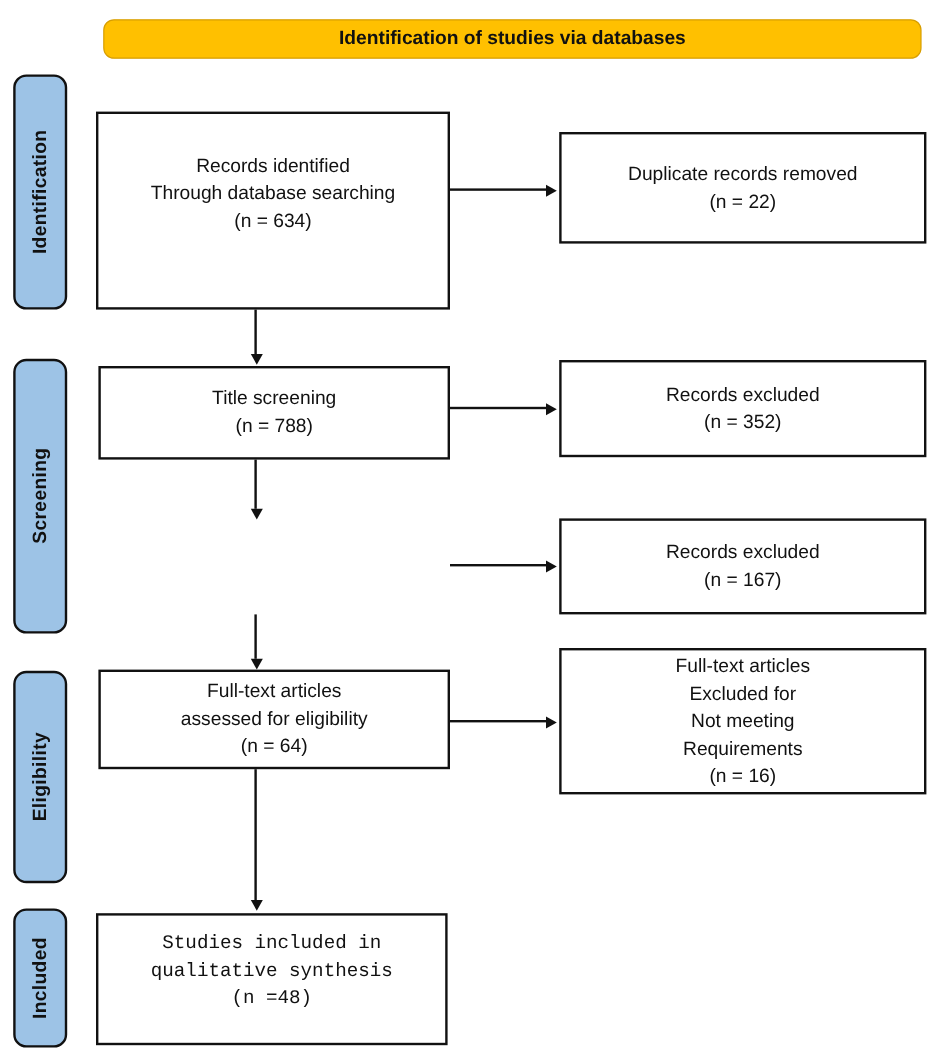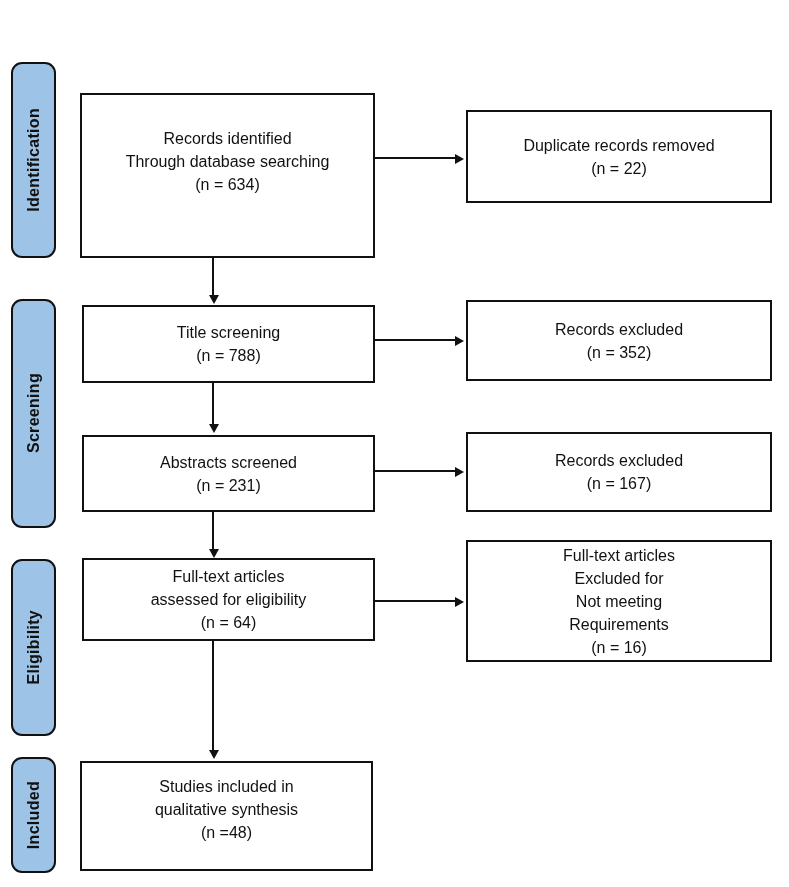--- a/index.html
+++ b/index.html
@@ -50,6 +50,9 @@
 
 <div class="canvas">
 
+  <div class="banner">
+    <span>Identification of studies via databases</span>
+  </div>
 
   <div class="stage" style="left:11px;top:62px;width:45px;height:196px;">
     <span>Identification</span>

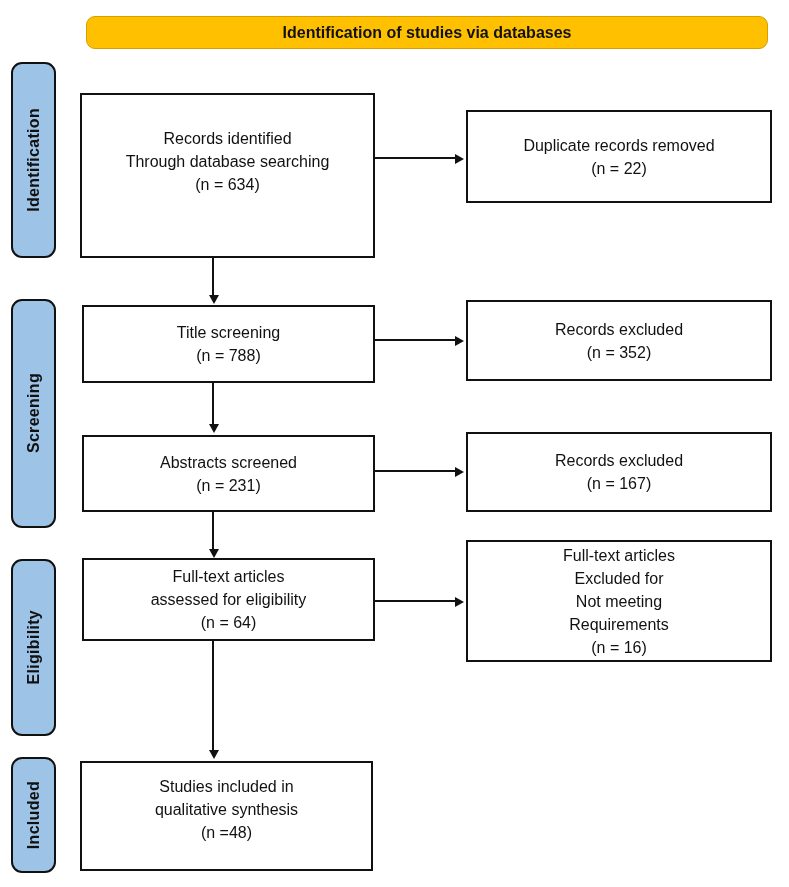--- a/index.html
+++ b/index.html
@@ -76,10 +76,6 @@
     <span>Title screening
 (n = 788)</span>
   </div>
-  <div class="fbox" style="left:82px;top:435px;width:293px;height:77px;">
-    <span>Abstracts screened
-(n = 231)</span>
-  </div>
   <div class="fbox" style="left:82px;top:558px;width:293px;height:83px;">
     <span>Full-text articles
 assessed for eligibility

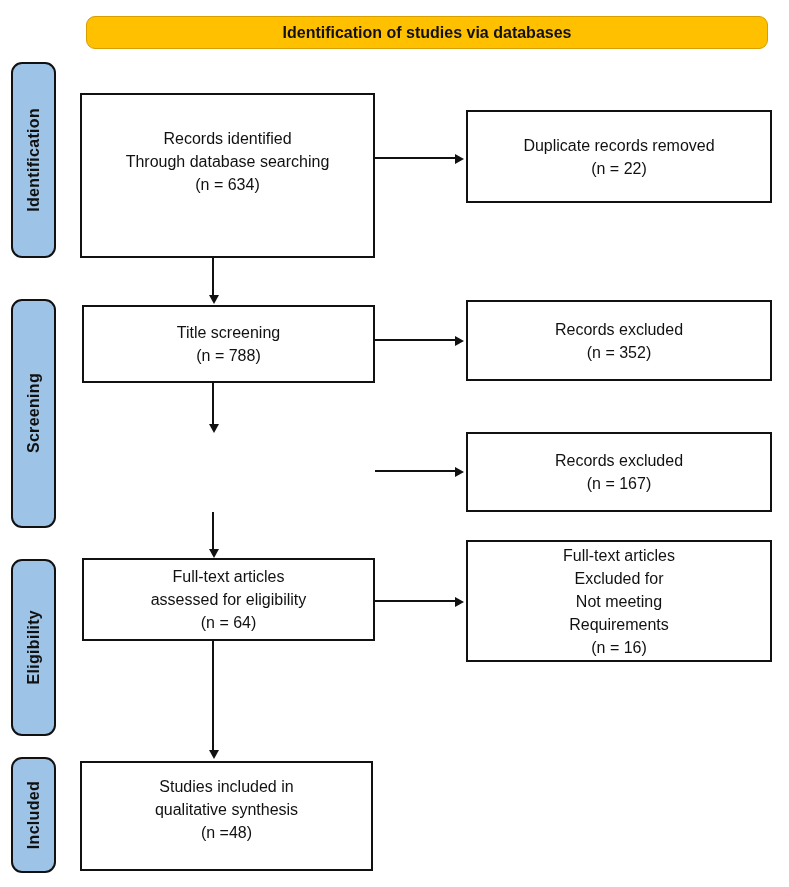--- a/index.html
+++ b/index.html
@@ -81,7 +81,7 @@
 assessed for eligibility
 (n = 64)</span>
   </div>
-  <div class="fbox" style="left:80px;top:761px;width:293px;height:110px;padding-bottom:14px;">
+  <div class="fbox" style="left:80px;top:761px;width:293px;height:110px;padding-bottom:14px;font-family:Liberation Mono, monospace;">
     <span>Studies included in
 qualitative synthesis
 (n =48)</span>

